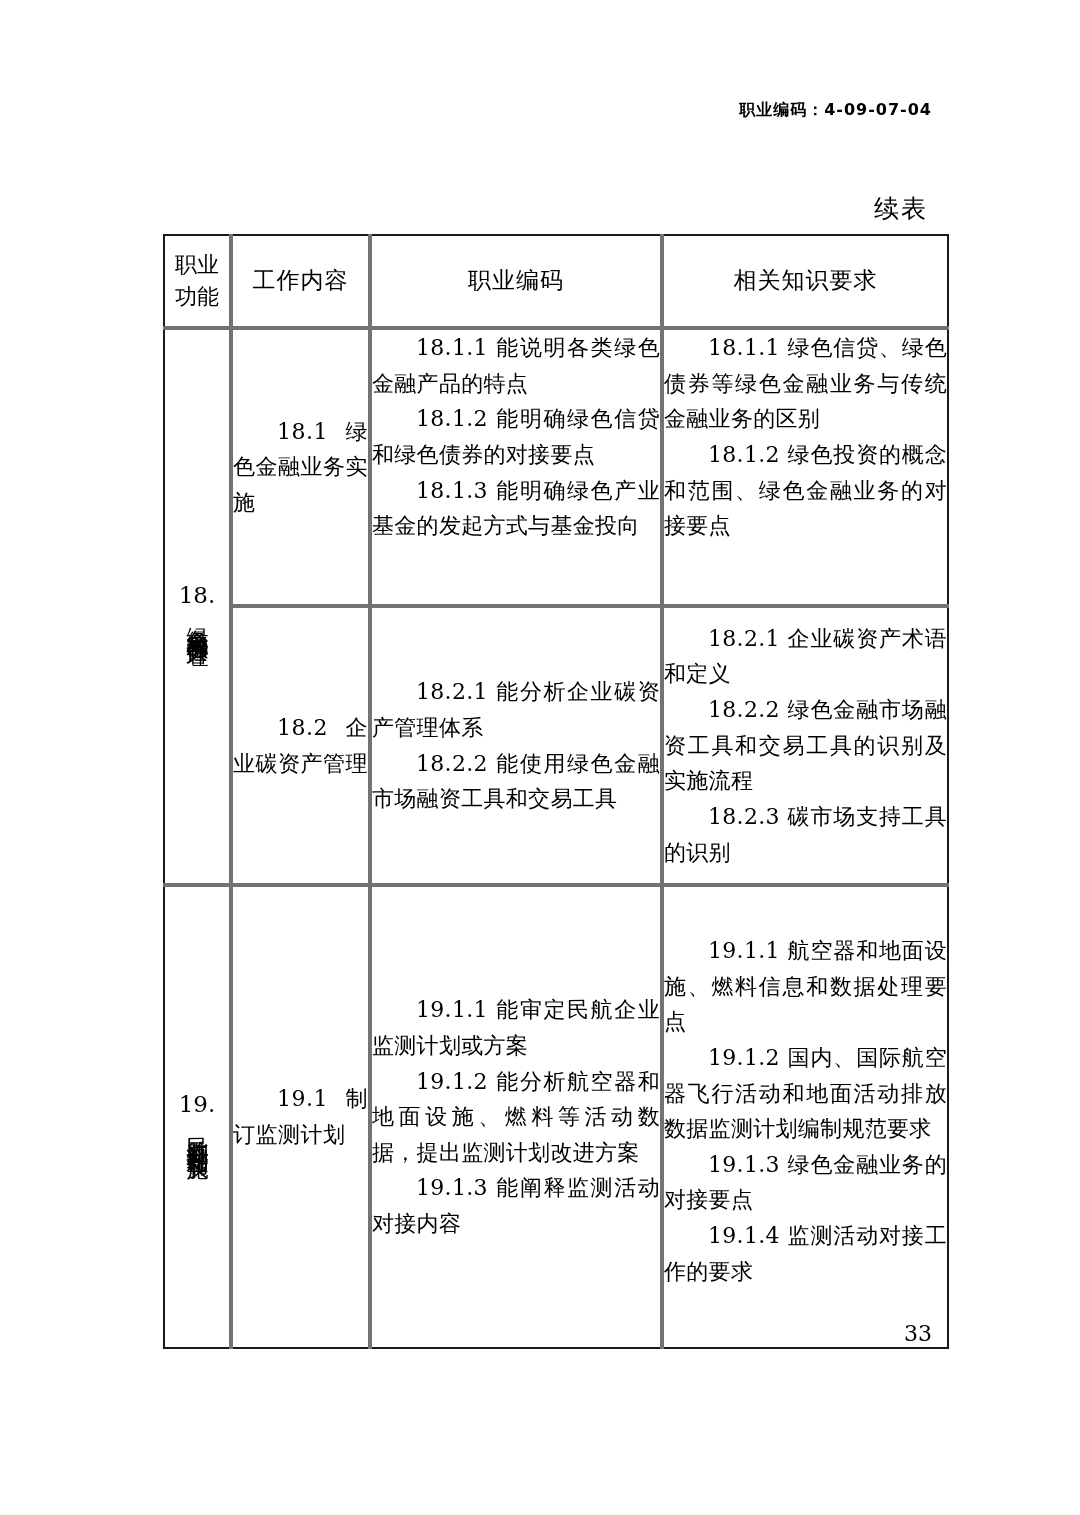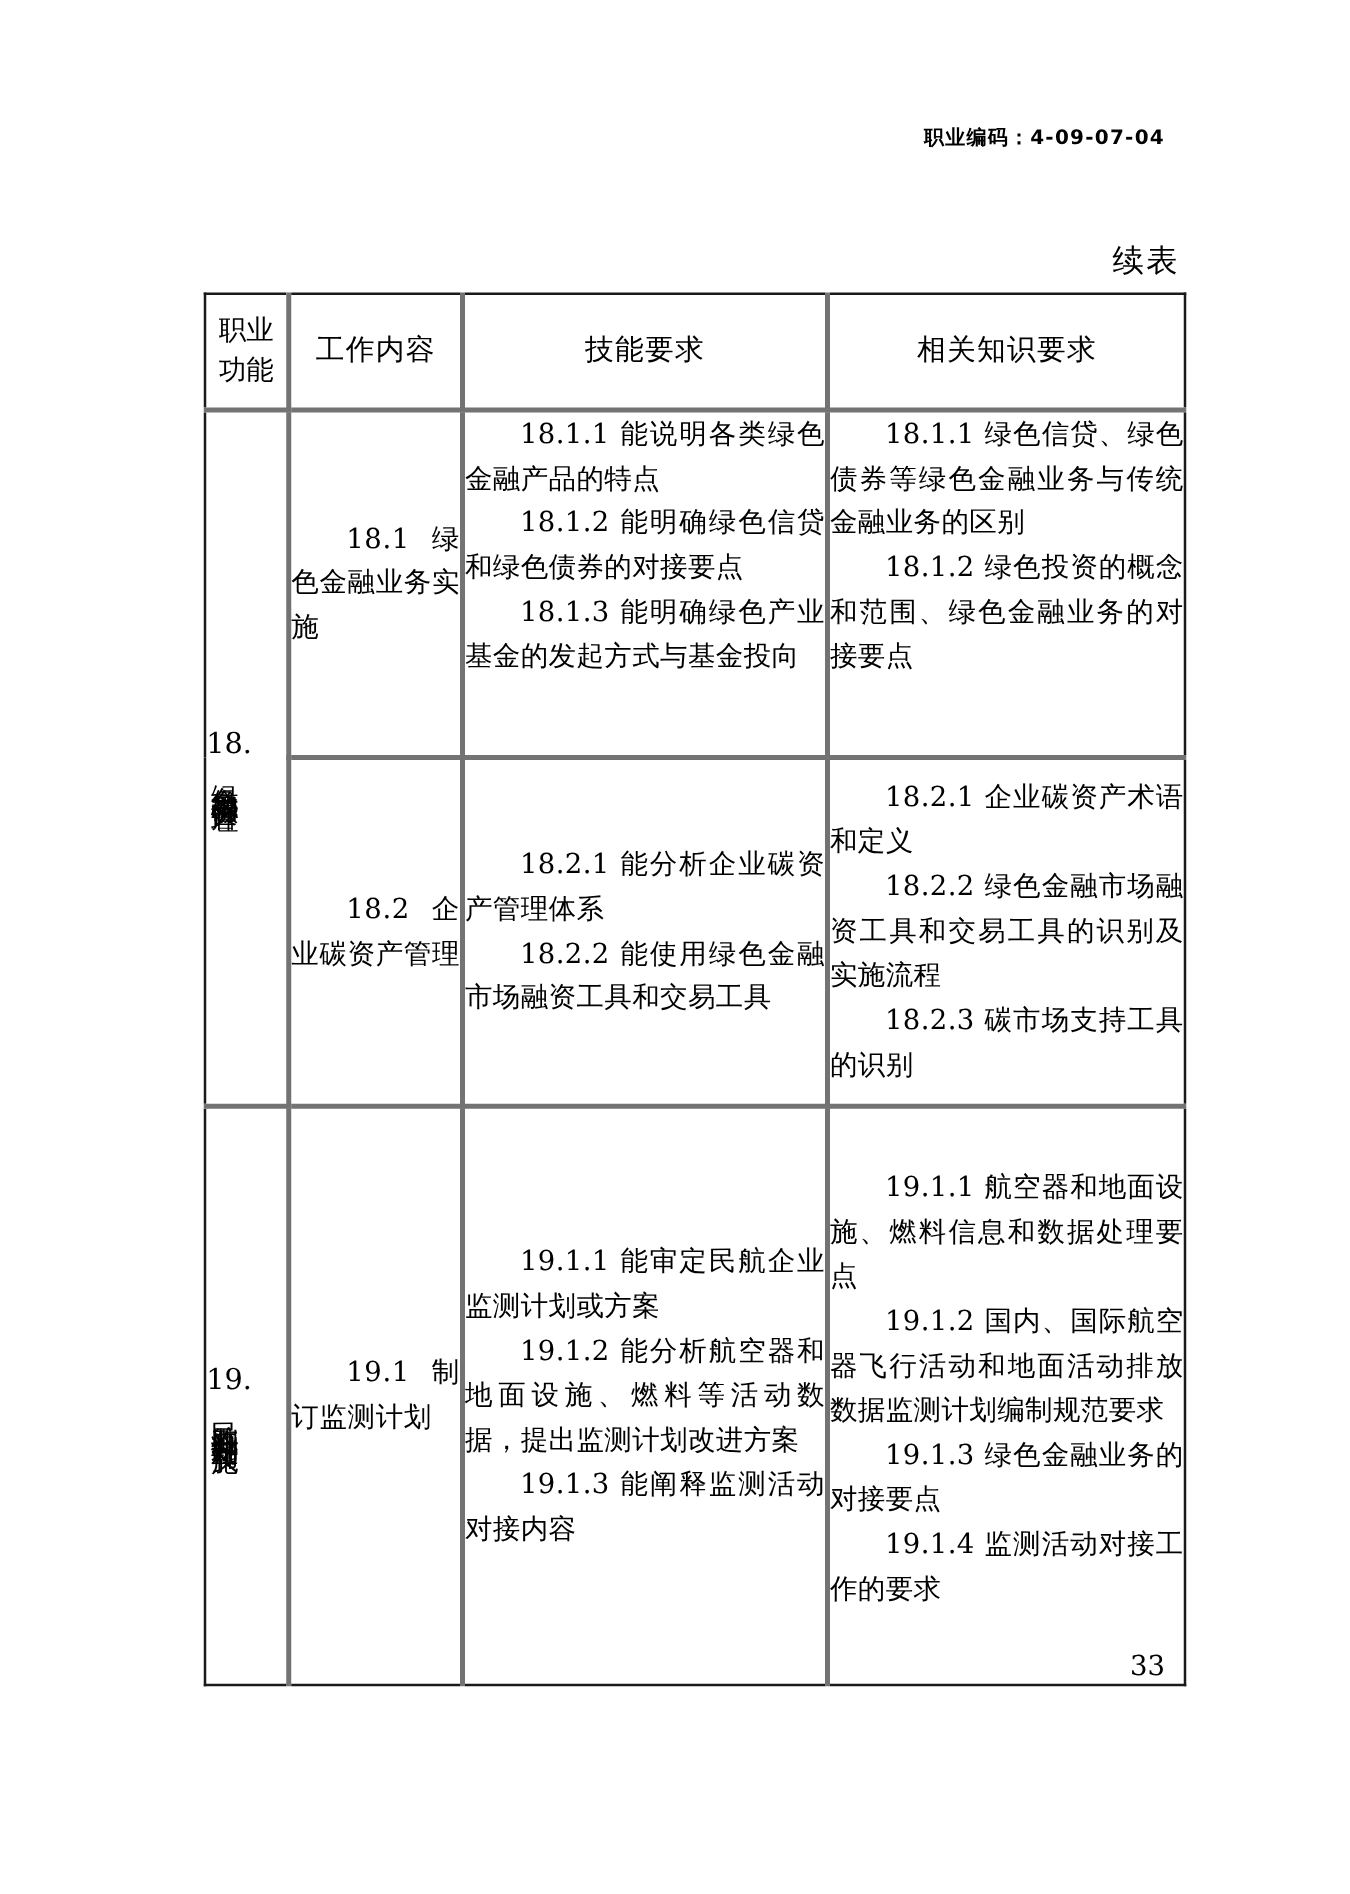--- a/index.html
+++ b/index.html
@@ -43,7 +43,6 @@
     text-align: right;
     font-size: 25px;
     letter-spacing: 2px;
-    padding-left: 16px;
   }
 
   

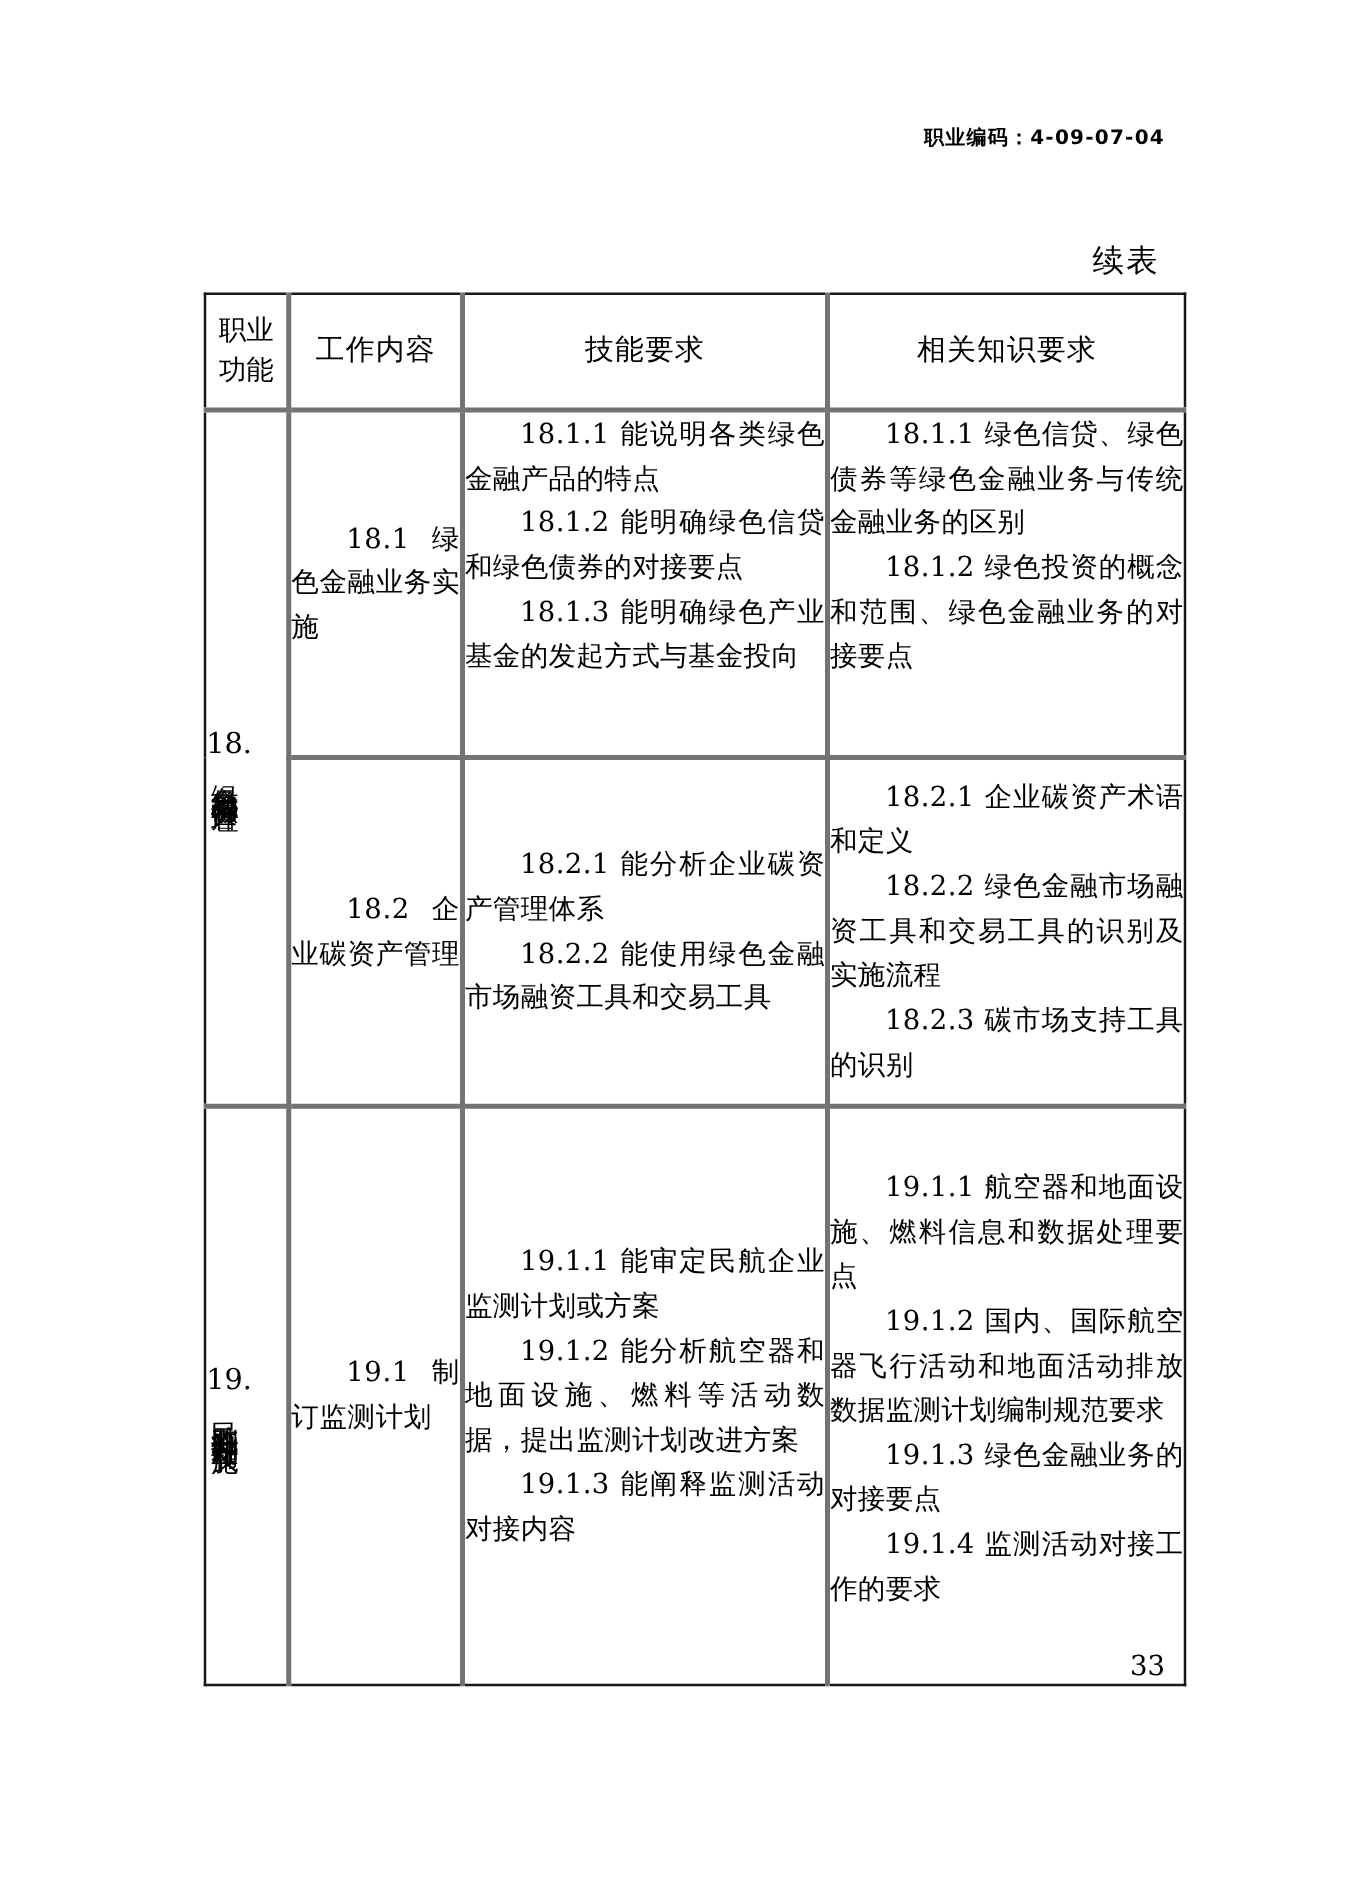--- a/index.html
+++ b/index.html
@@ -169,7 +169,7 @@
         <div>功能</div>
       </td>
       <td class="c2 hdr-cell">工作内容</td>
-      <td class="c3 hdr-cell">技能要求</td>
+      <td class="c3 hdr-cell">职业编码</td>
       <td class="c4 edge-r hdr-cell">相关知识要求</td>
     </tr>
 

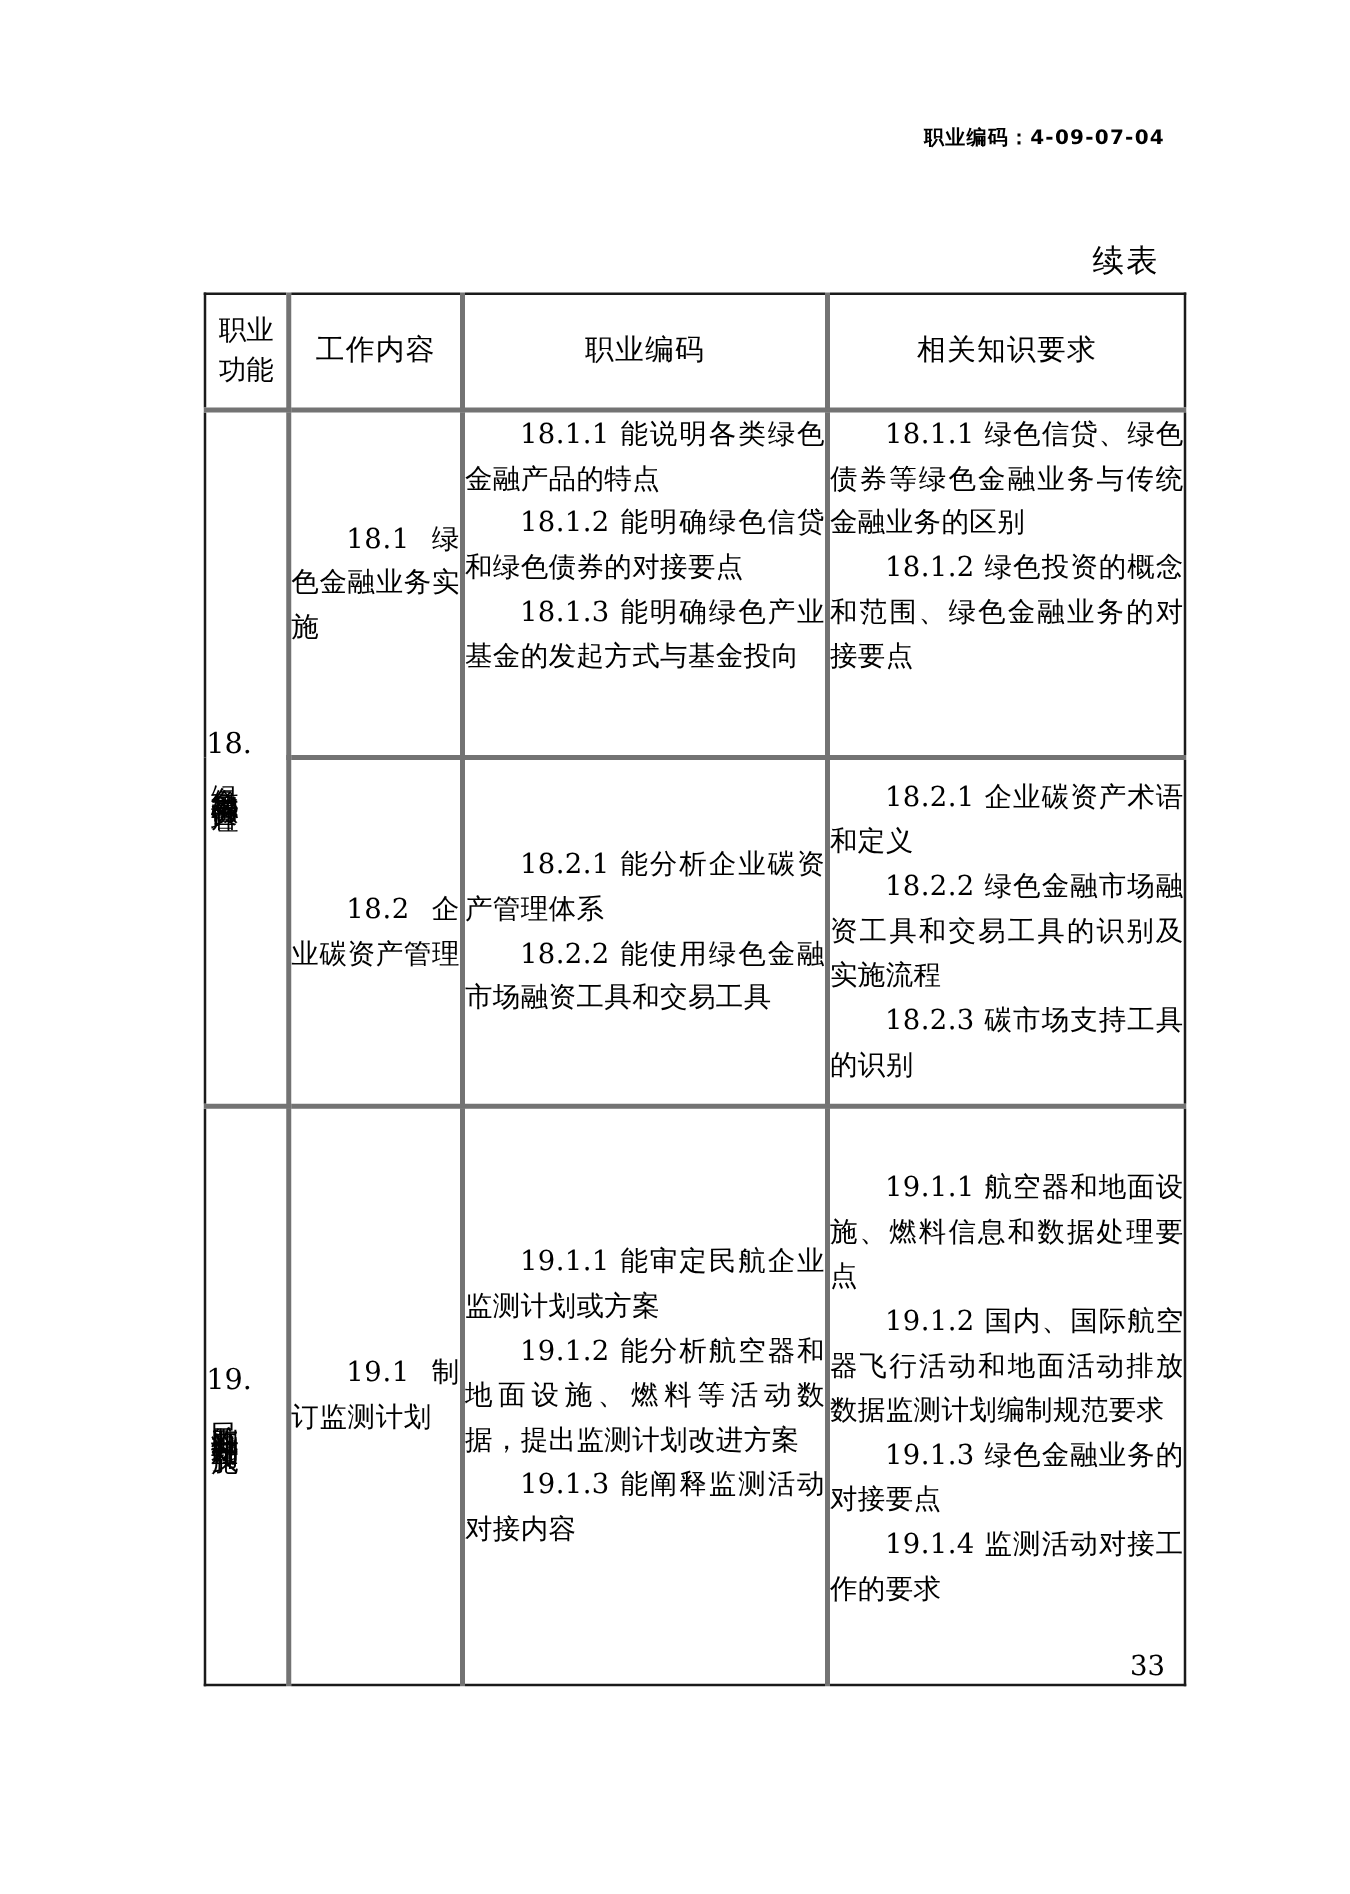--- a/index.html
+++ b/index.html
@@ -90,7 +90,7 @@
   .func-inner {
     display: flex;
     flex-direction: column;
-    align-items: flex-start;
+    align-items: center;
     justify-content: center;
     height: 100%;
   }

